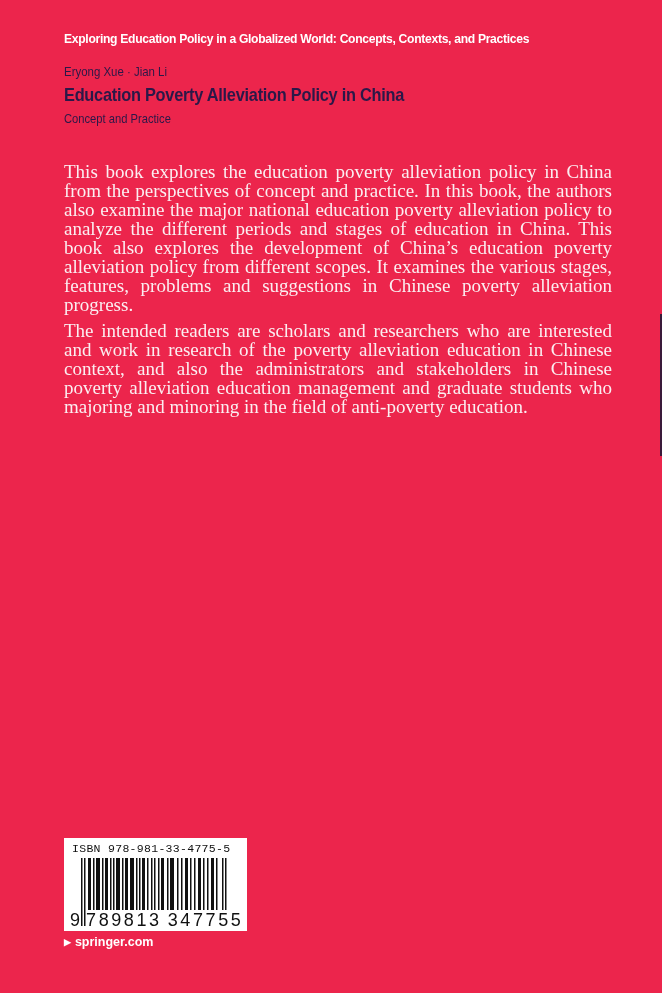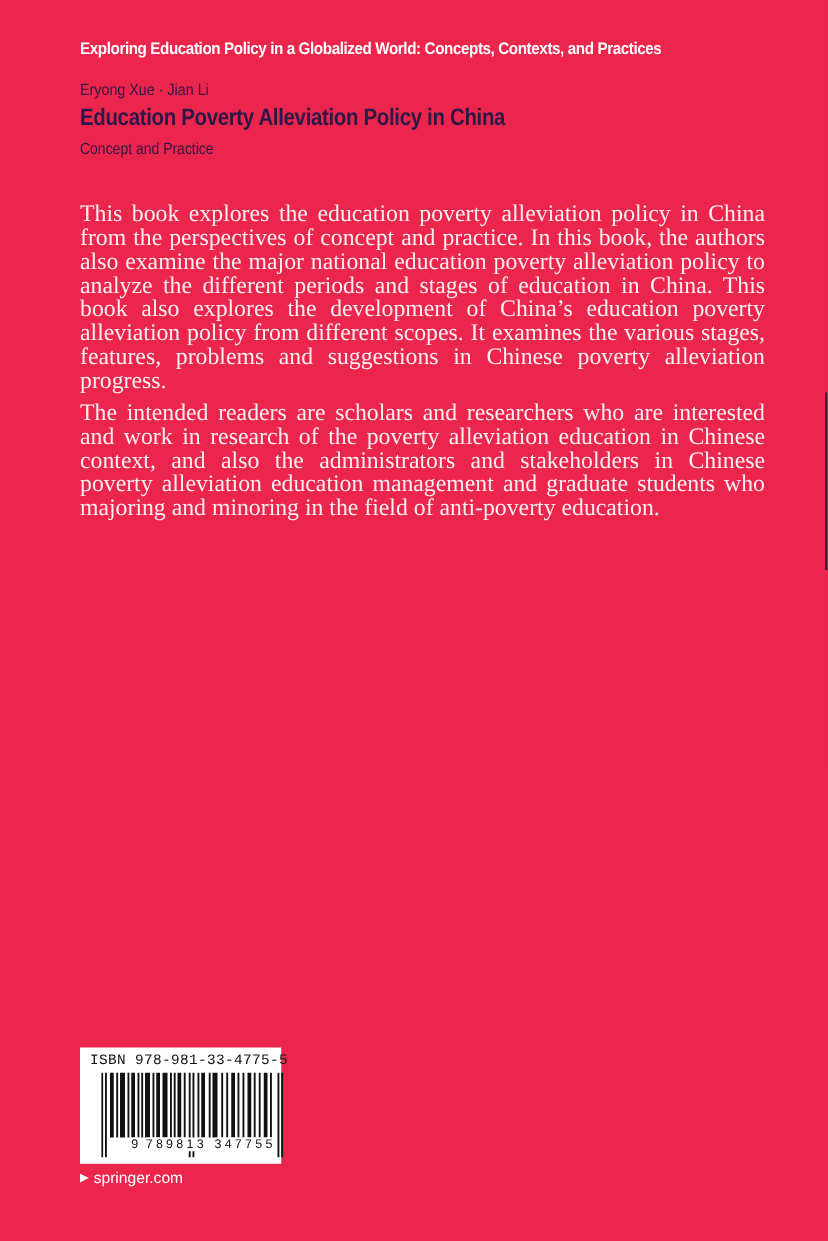--- a/index.html
+++ b/index.html
@@ -42,7 +42,7 @@
       background:#3a1a3a;
     }
     .barcode-box {
-      position:absolute; left:64px; top:838px; width:161px; height:93px;
+      position:absolute; left:64px; top:838px; width:183px; height:93px;
       background:#ffffff;
     }
     .isbn-text {

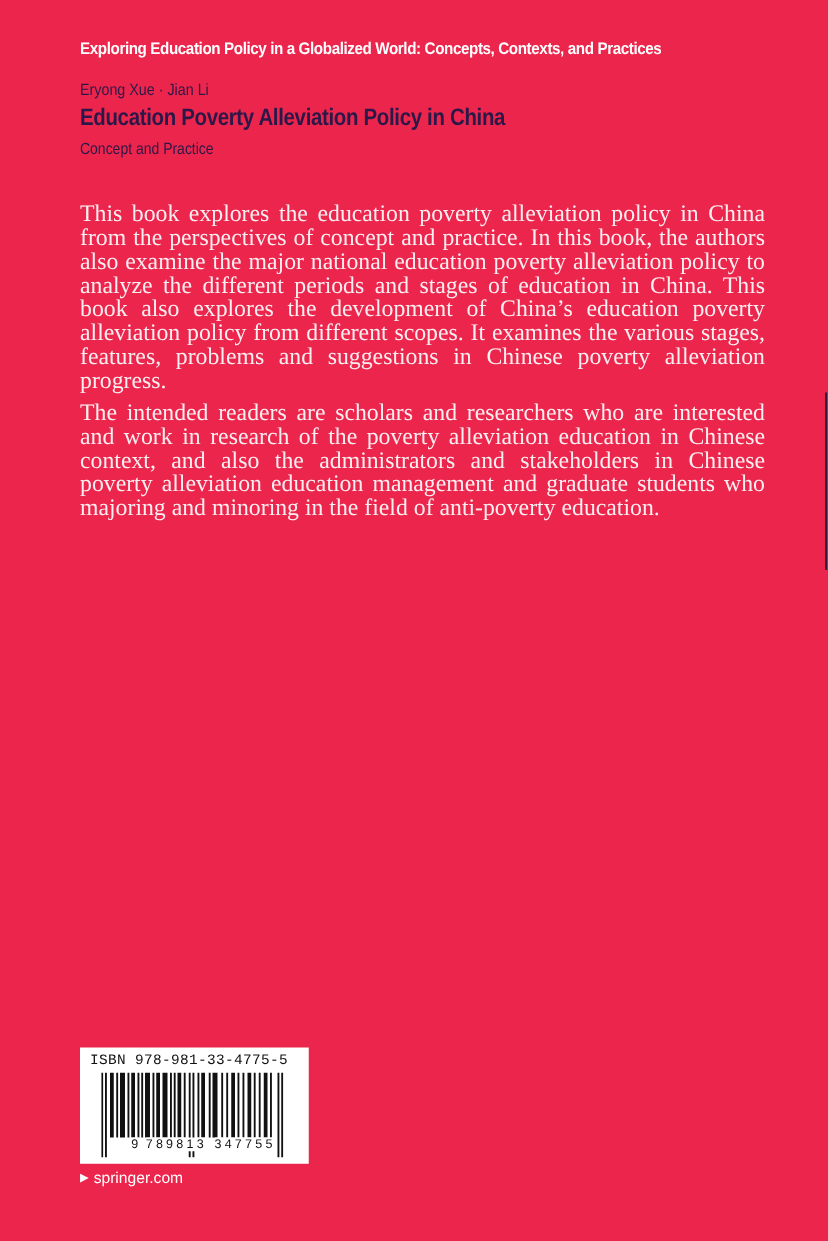--- a/index.html
+++ b/index.html
@@ -54,7 +54,7 @@
     }
     .barcode-digits {
       position:absolute; left:6px; top:72px; font-family:"Liberation Sans", sans-serif;
-      font-size:10px; color:#111; white-space:nowrap; background:transparent;margin-left:35px;
+      font-size:18px; color:#111; white-space:nowrap; background:transparent;
     }
     .barcode-digits span { display:inline-block; background:#fff; }
     .springer {

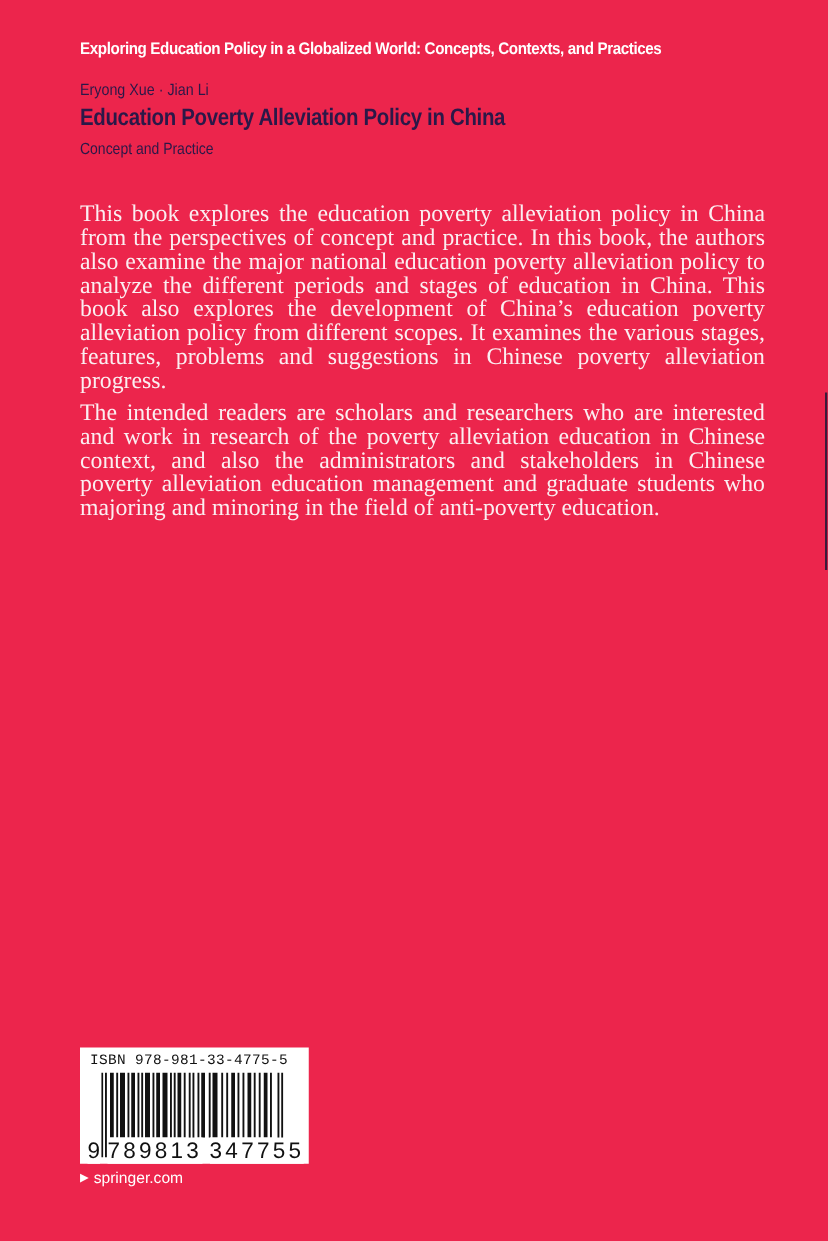--- a/index.html
+++ b/index.html
@@ -59,7 +59,7 @@
     .barcode-digits span { display:inline-block; background:#fff; }
     .springer {
       position:absolute; left:64px; top:935px; color:#ffffff;
-      font-weight:normal; font-size:12.5px; white-space:nowrap;
+      font-weight:bold; font-size:12.5px; white-space:nowrap;
     }
     .springer .arrow { font-size:9px; margin-right:4px; position:relative; top:-1px; }
   </style>

